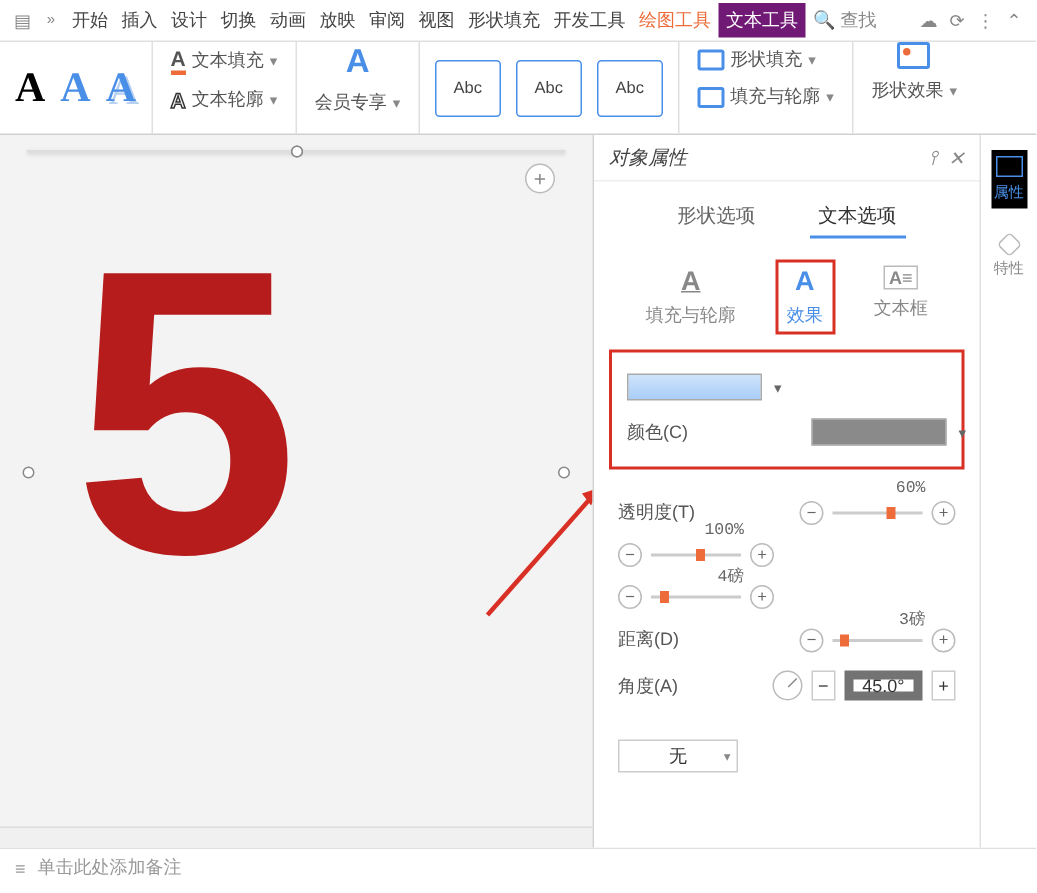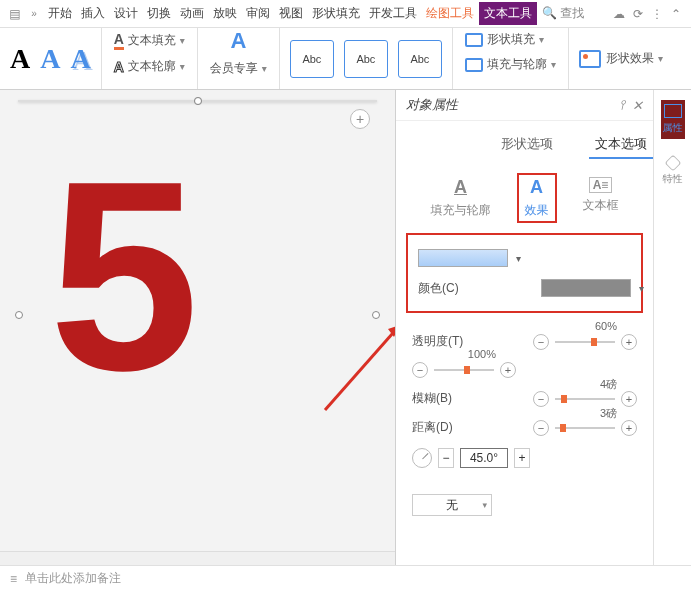--- a/index.html
+++ b/index.html
@@ -155,7 +155,7 @@
         <span class="chevron">▾</span>
       </div>
   </div>
-  <div class="rgroup" style="flex-direction:row;gap:3px;border-right:none">
+  <div class="rgroup" style="flex-direction:column;gap:3px;border-right:none">
     <span class="img-ico"></span>
     <div class="rbtn">
         <span>形状效果</span> 

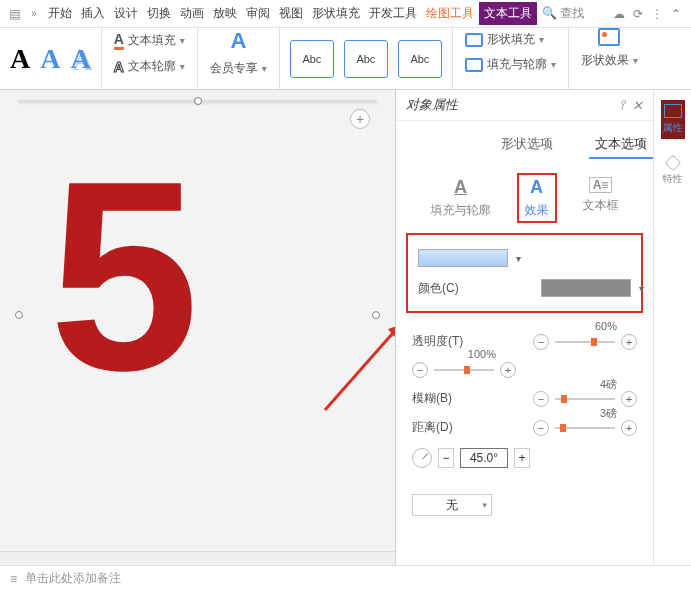--- a/index.html
+++ b/index.html
@@ -82,7 +82,7 @@
 .side-icons { width: 38px; border-left: 1px solid #e0e0e0; display: flex; flex-direction: column; align-items: center; padding-top: 10px; gap: 18px; }
 .side-icons .si { display: flex; flex-direction: column; align-items: center; font-size: 10px; color: #888; gap: 3px; }
 .side-icons .si .g { width: 18px; height: 14px; border: 1px solid #bbb; }
-.side-icons .si.active { color: #4a8fe7; background: #7f1d1d; padding: 4px 2px; }
+.side-icons .si.active { color: #4a8fe7; background: #000000; padding: 4px 2px; }
 
 .chevron { font-size: 10px; color: #888; }
 svg { display: block; }

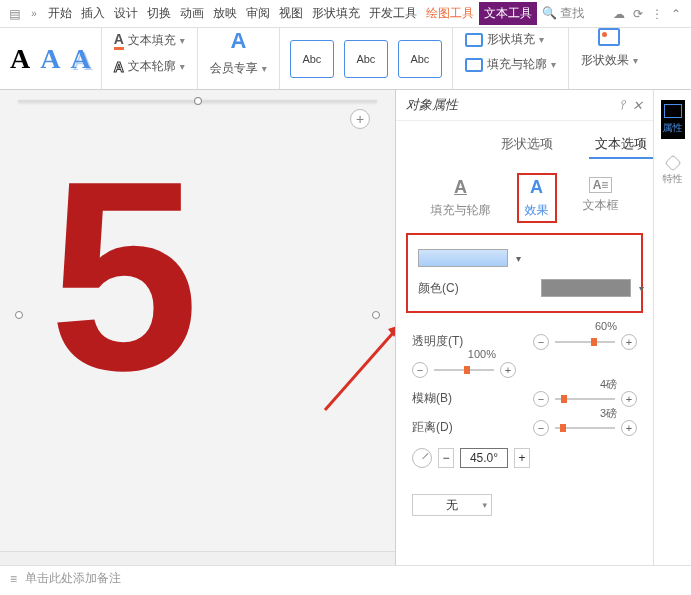--- a/index.html
+++ b/index.html
@@ -46,7 +46,7 @@
 .panel-body { flex: 1; padding: 0; }
 .panel-title { display: flex; align-items: center; padding: 6px 10px; border-bottom: 1px solid #eee; font-size: 13px; color: #444; font-style: italic; }
 .panel-title .sp { flex: 1; }
-.panel-tabs { display: flex; justify-content: flex-end; gap: 30px; padding: 10px 0 0 0; }
+.panel-tabs { display: flex; justify-content: center; gap: 30px; padding: 10px 0 0 0; }
 .ptab { font-size: 13px; color: #666; padding: 4px 6px; }
 .ptab.active { color: #333; border-bottom: 2px solid #4a8fe7; font-weight: 500; }
 .subtabs { display: flex; justify-content: center; gap: 18px; padding: 14px 0 10px 0; }

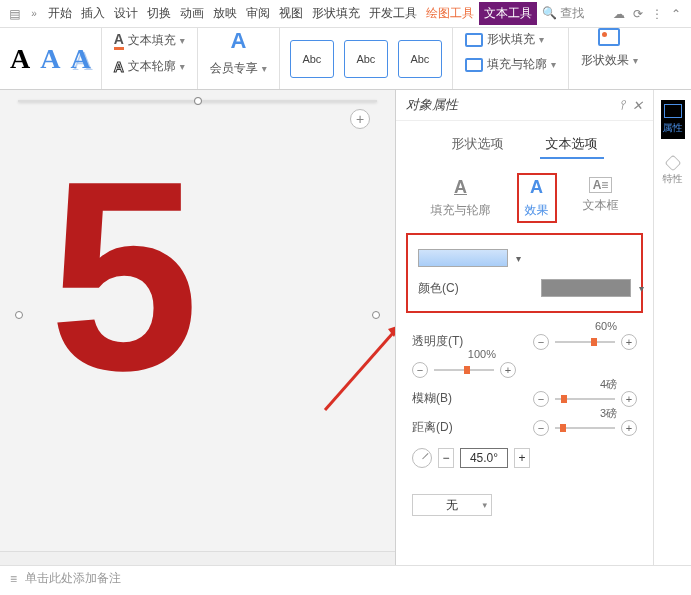--- a/index.html
+++ b/index.html
@@ -69,7 +69,7 @@
 .stepper .minus, .stepper .plus { width: 16px; height: 16px; border: 1px solid #bbb; border-radius: 50%; display: flex; align-items: center; justify-content: center; font-size: 11px; color: #666; }
 .stepper .track { width: 60px; height: 2px; background: #ccc; position: relative; }
 .stepper .track .thumb { position: absolute; top: -3px; width: 6px; height: 8px; background: #ed6c3a; }
-.stepper .val { font-size: 11px; color: #666; position: absolute; top: -14px; right: 20px; white-space: nowrap; }
+.stepper .val { font-size: 11px; color: #666; position: absolute; top: -14px; right: 20px; white-space: nowrap; font-family: Liberation Mono, monospace; }
 .stepper { position: relative; }
 .angle-box { display: flex; align-items: center; gap: 6px; }
 .dial { width: 20px; height: 20px; border: 1px solid #bbb; border-radius: 50%; position: relative; }

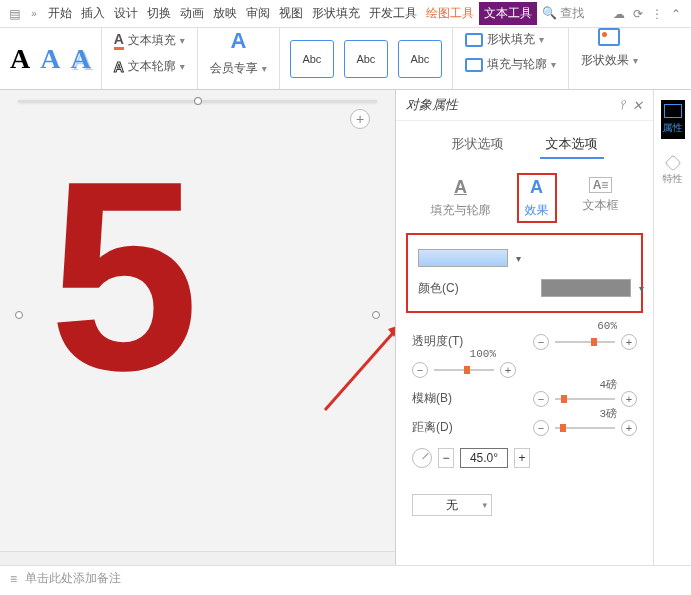--- a/index.html
+++ b/index.html
@@ -248,7 +248,6 @@
             </div>
         </div>
         <div class="srow">
-          <span class="lbl">模糊(B)</span>
           <div class="stepper">
               <span class="val">4磅</span>
               <span class="minus">−</span>

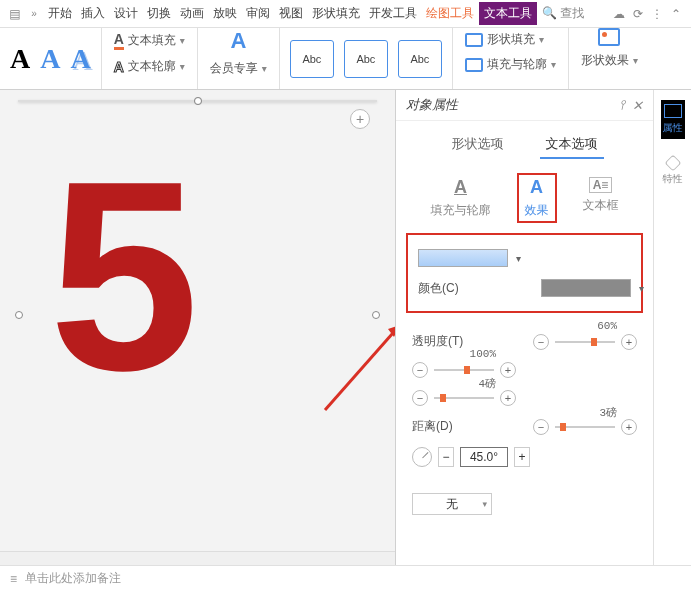--- a/index.html
+++ b/index.html
@@ -269,6 +269,7 @@
             </div>
         </div>
         <div class="srow">
+          <span class="lbl">角度(A)</span>
           <div class="angle-box">
             <div class="dial"></div>
             <div class="numbtn">−</div>

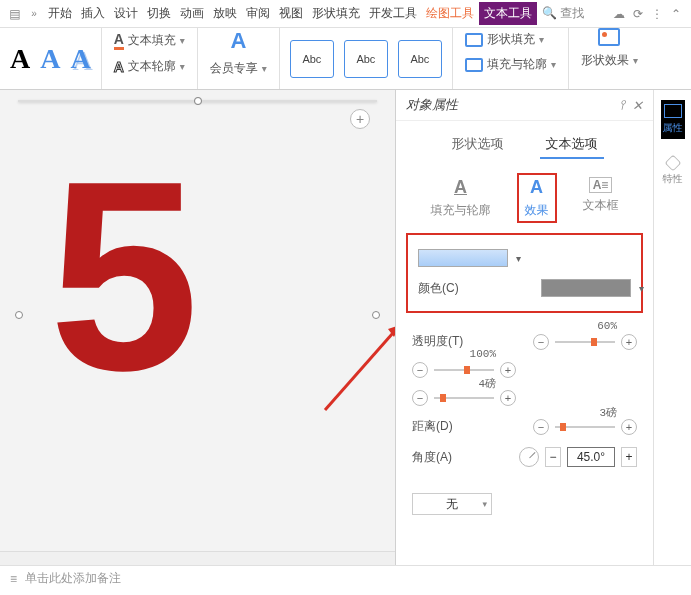--- a/index.html
+++ b/index.html
@@ -74,7 +74,7 @@
 .angle-box { display: flex; align-items: center; gap: 6px; }
 .dial { width: 20px; height: 20px; border: 1px solid #bbb; border-radius: 50%; position: relative; }
 .dial::after { content: ""; position: absolute; left: 9px; top: 2px; width: 1px; height: 8px; background: #888; transform-origin: bottom; transform: rotate(45deg); }
-.numbox { border: 1px solid #737373; height: 20px; display: flex; align-items: center; padding: 0 6px; font-size: 12px; min-width: 48px; justify-content: center; }
+.numbox { border: 6px solid #737373; height: 20px; display: flex; align-items: center; padding: 0 6px; font-size: 12px; min-width: 48px; justify-content: center; }
 .numbtn { border: 1px solid #ccc; height: 20px; width: 16px; display: flex; align-items: center; justify-content: center; font-size: 12px; }
 .select { border: 1px solid #ccc; height: 22px; width: 80px; display: flex; align-items: center; justify-content: center; font-size: 12px; position: relative; }
 .select::after { content: "▾"; position: absolute; right: 4px; font-size: 9px; color: #888; }

